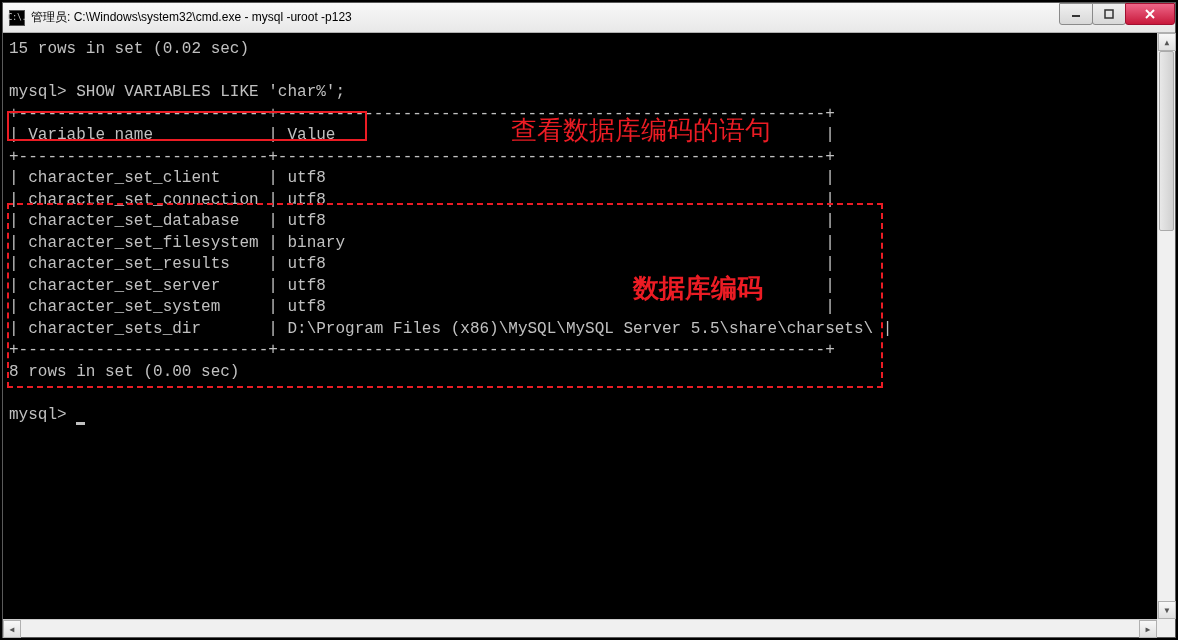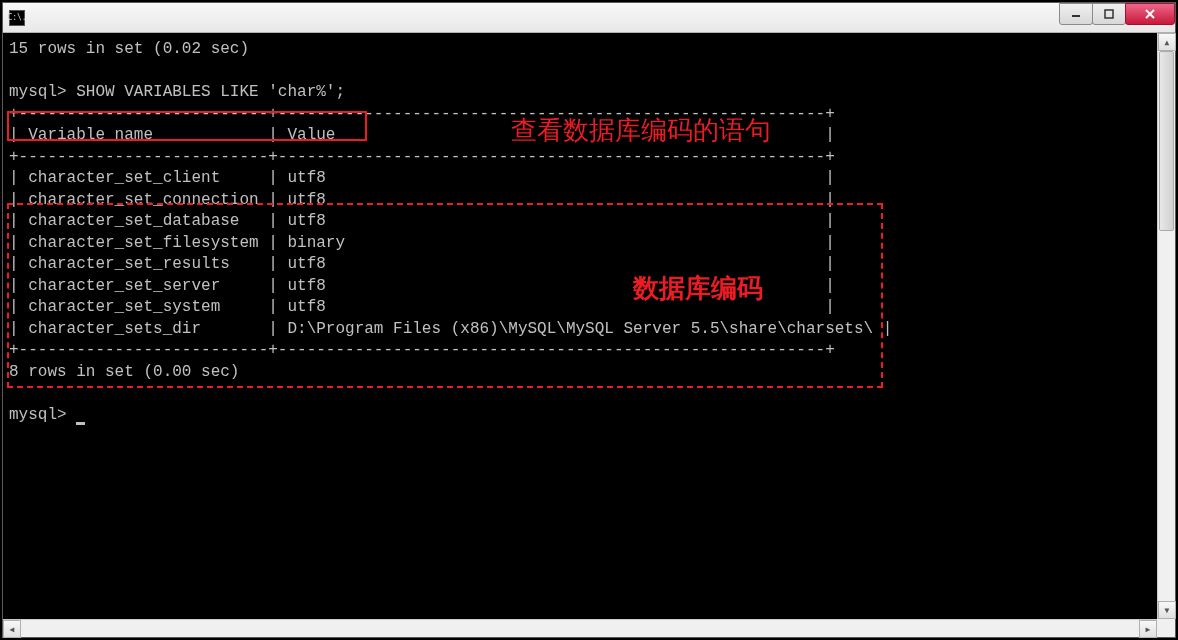--- a/index.html
+++ b/index.html
@@ -211,6 +211,7 @@
 <div class="window">
   <div class="titlebar">
     <div class="titlebar-icon">C:\.</div>
+    <div class="titlebar-text">管理员: C:\Windows\system32\cmd.exe - mysql  -uroot -p123</div>
     <div class="window-controls">
       <div class="win-btn">
         <svg width="10" height="10" viewBox="0 0 10 10">

